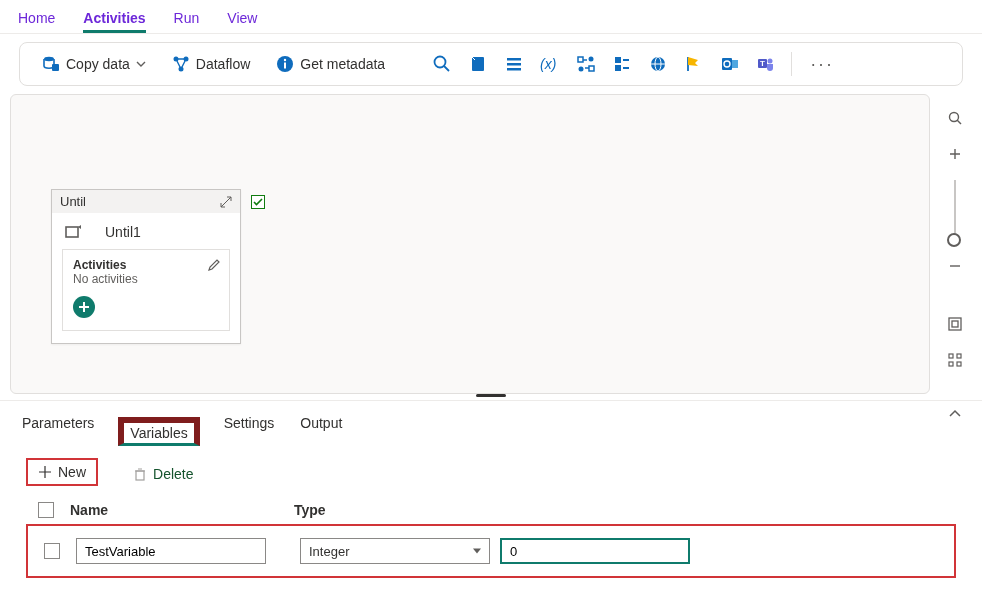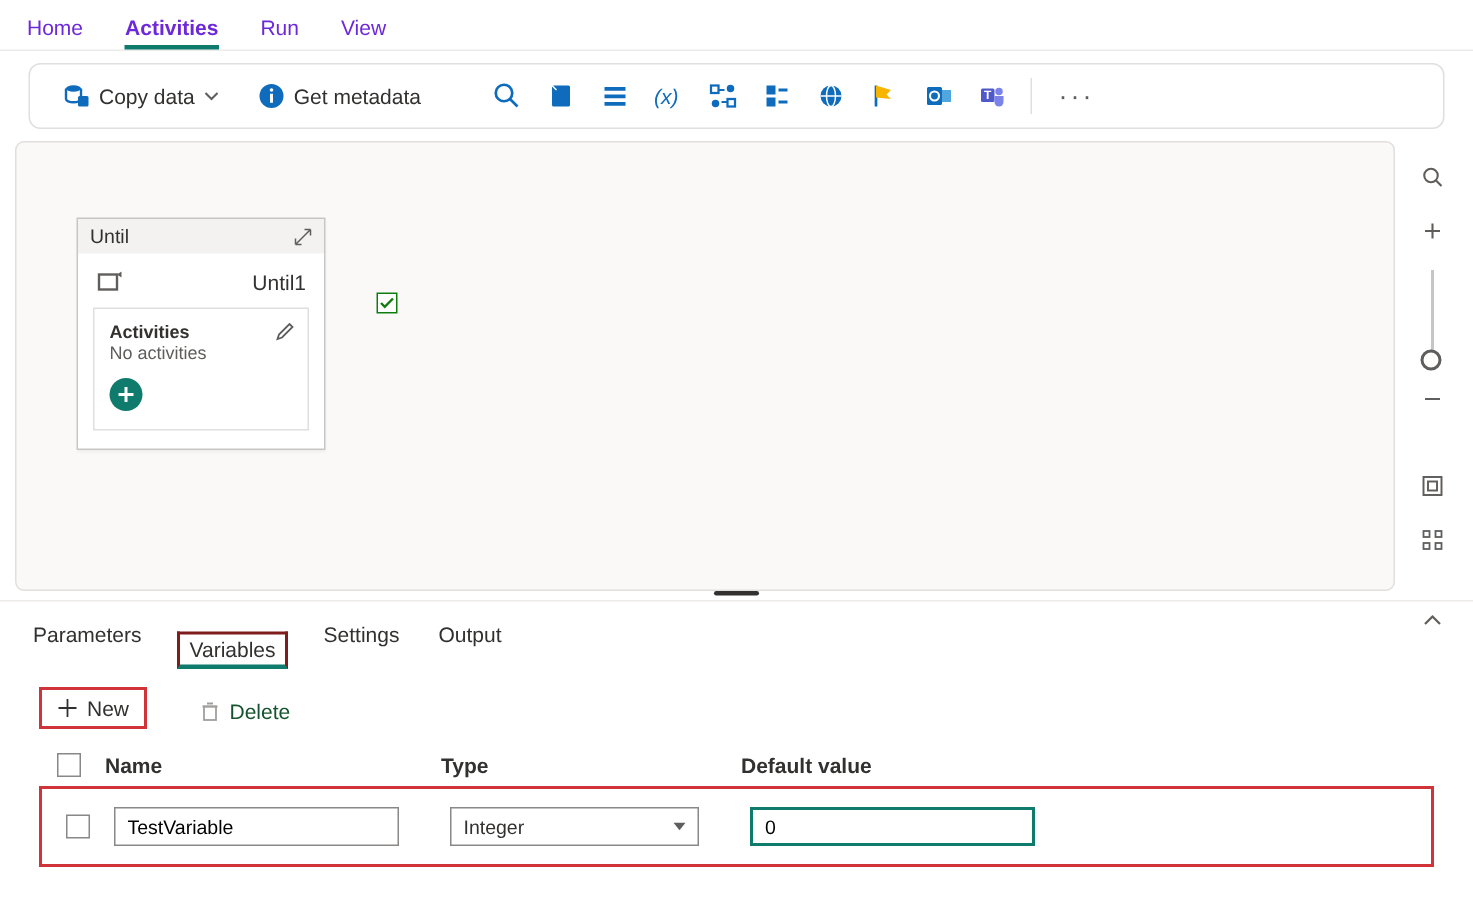--- a/index.html
+++ b/index.html
@@ -98,6 +98,17 @@
     </span>
   </div>
 
+  <div class="tb-btn">
+    <span class="tb-icon">
+      <svg width="18" height="18" viewBox="0 0 18 18">
+          <circle cx="4" cy="4" r="2.5" fill="#0f6cbd"></circle>
+          <circle cx="14" cy="4" r="2.5" fill="#0f6cbd"></circle>
+          <circle cx="9" cy="14" r="2.5" fill="#0f6cbd"></circle>
+          <path d="M5 6l3 6M13 6l-3 6M6 4h6" stroke="#0f6cbd" stroke-width="1.4"></path>
+        </svg>
+    </span>
+    <span>Dataflow</span>
+  </div>
 
 
   <div class="tb-btn">

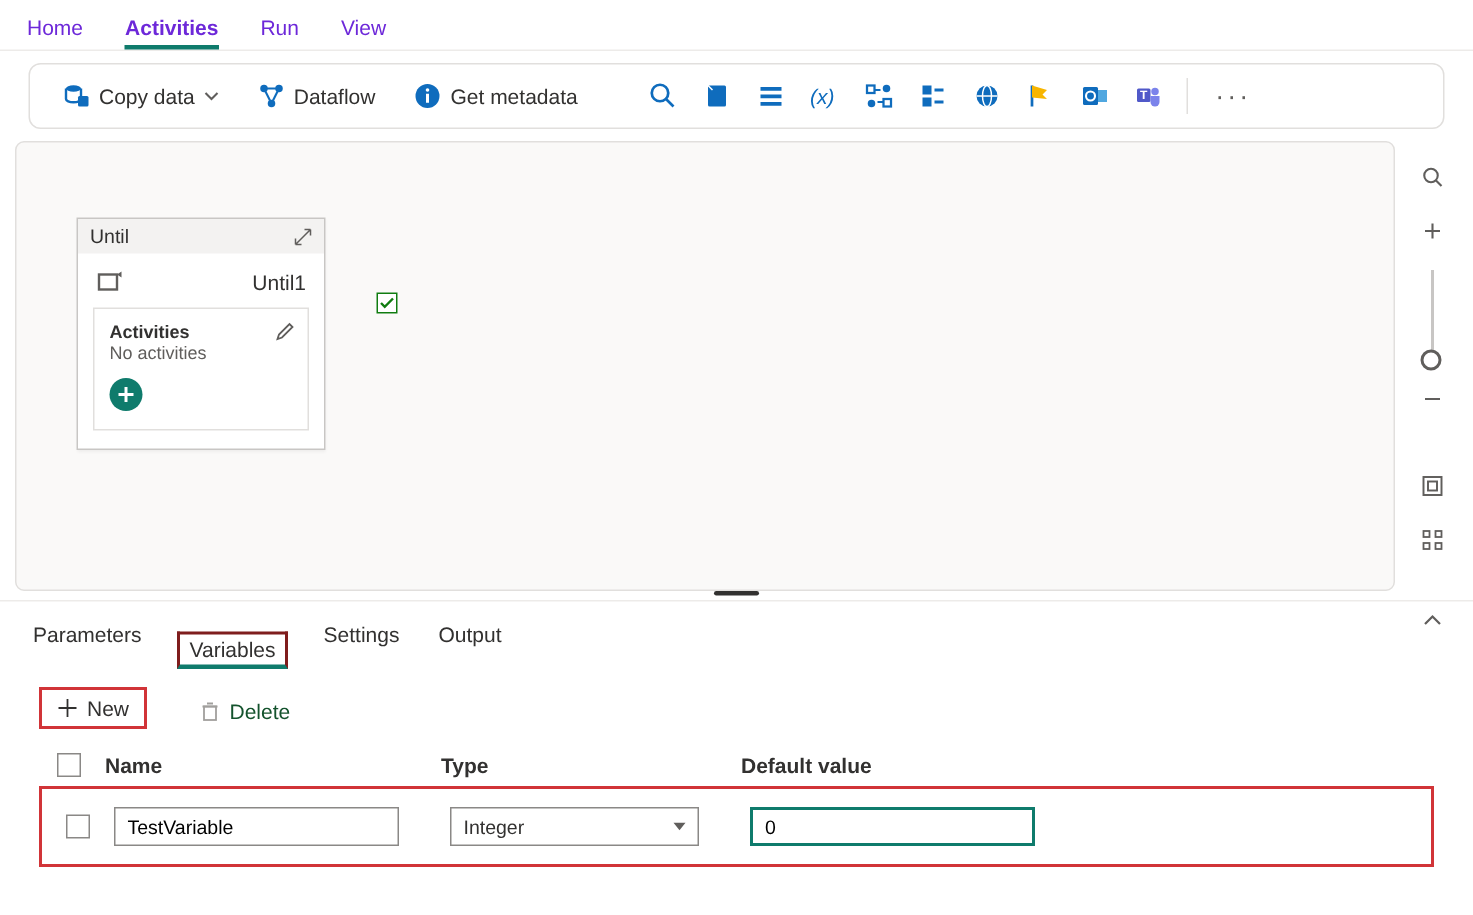--- a/index.html
+++ b/index.html
@@ -28,7 +28,7 @@
   .zoom-knob { width: 14px; height: 14px; border: 2px solid #605e5c; border-radius: 50%; background:#fff; position: absolute; left: -7px; bottom: -7px; }
 
   
-  .until-card { width: 166px; background: #fff; border: 1px solid #c8c6c4; box-shadow: 0 1px 2px rgba(0,0,0,0.05); }
+  .until-card { width: 190px; background: #fff; border: 1px solid #c8c6c4; box-shadow: 0 1px 2px rgba(0,0,0,0.05); margin-top: 44px; }
   .until-head { background: #f3f2f1; padding: 4px 8px; font-size: 13px; display:flex; justify-content:space-between; align-items:center; }
   .until-title-row { display:flex; align-items:center; gap:23px; padding:10px 12px 8px 12px;justify-content:space-between; }
   .until-act { margin: 0 10px 12px 10px; border:1px solid #e1dfdd; padding:8px 10px 12px 10px; position:relative;}

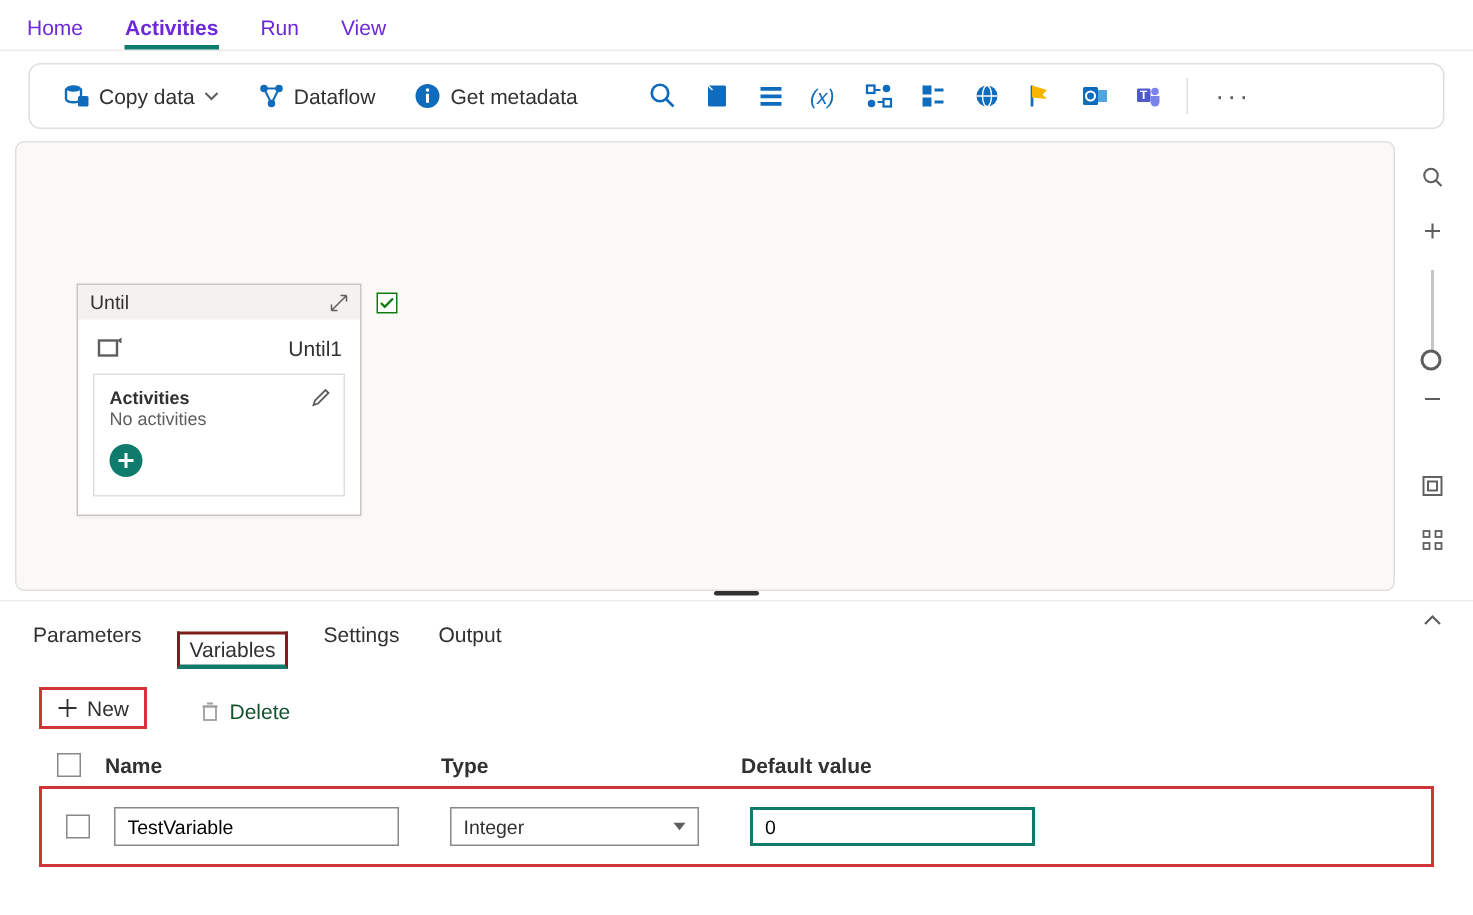--- a/index.html
+++ b/index.html
@@ -30,7 +30,7 @@
   
   .until-card { width: 190px; background: #fff; border: 1px solid #c8c6c4; box-shadow: 0 1px 2px rgba(0,0,0,0.05); margin-top: 44px; }
   .until-head { background: #f3f2f1; padding: 4px 8px; font-size: 13px; display:flex; justify-content:space-between; align-items:center; }
-  .until-title-row { display:flex; align-items:center; gap:23px; padding:10px 12px 8px 12px;justify-content:space-between; }
+  .until-title-row { display:flex; align-items:center; gap:23px; padding:10px 12px 8px 12px; }
   .until-act { margin: 0 10px 12px 10px; border:1px solid #e1dfdd; padding:8px 10px 12px 10px; position:relative;}
   .until-act-title { font-size:12px; font-weight:600;}
   .until-act-sub { font-size:12px; color:#605e5c;}

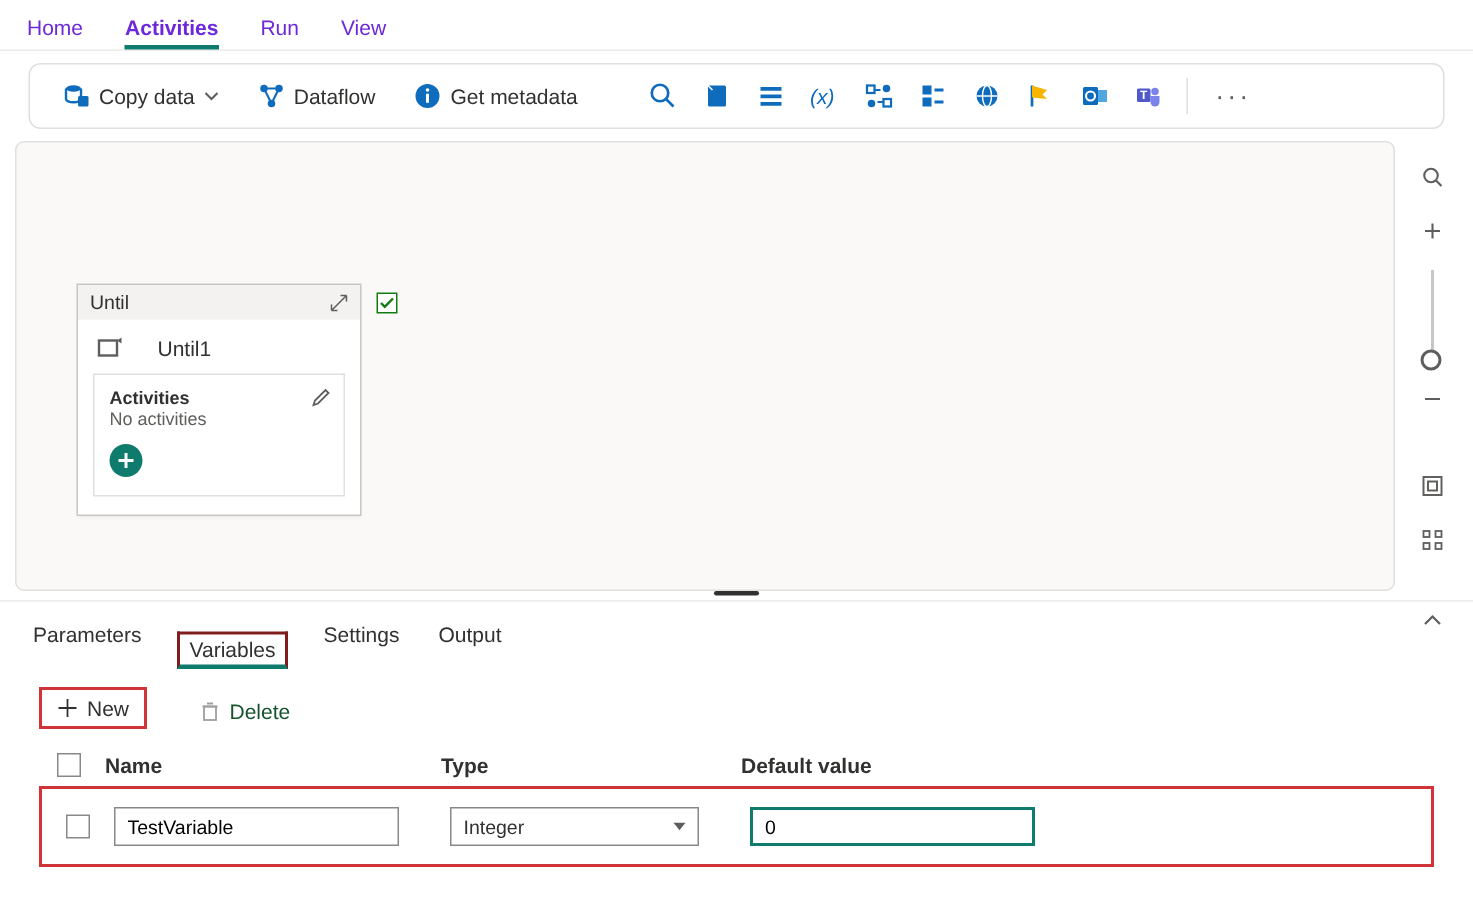--- a/index.html
+++ b/index.html
@@ -48,7 +48,7 @@
   .panel-tab { padding:6px 2px 10px 2px; font-size:14px; cursor:pointer; border-bottom:3px solid transparent;}
   .panel-tab.active { border-bottom:3px solid #0f7b6c;}
   .panel-collapse { position:absolute; right:20px; top:6px; cursor:pointer; color:#605e5c;}
-  .hl-red { border:2px solid #7f1d1d; padding:2px 6px !important; margin-bottom:-2px;}
+  .hl-red { border:6px solid #7f1d1d; padding:2px 6px !important; margin-bottom:-2px;}
 
   
   .var-tools { display:flex; gap:27px; padding:14px 26px 10px 26px; align-items:flex-end;}

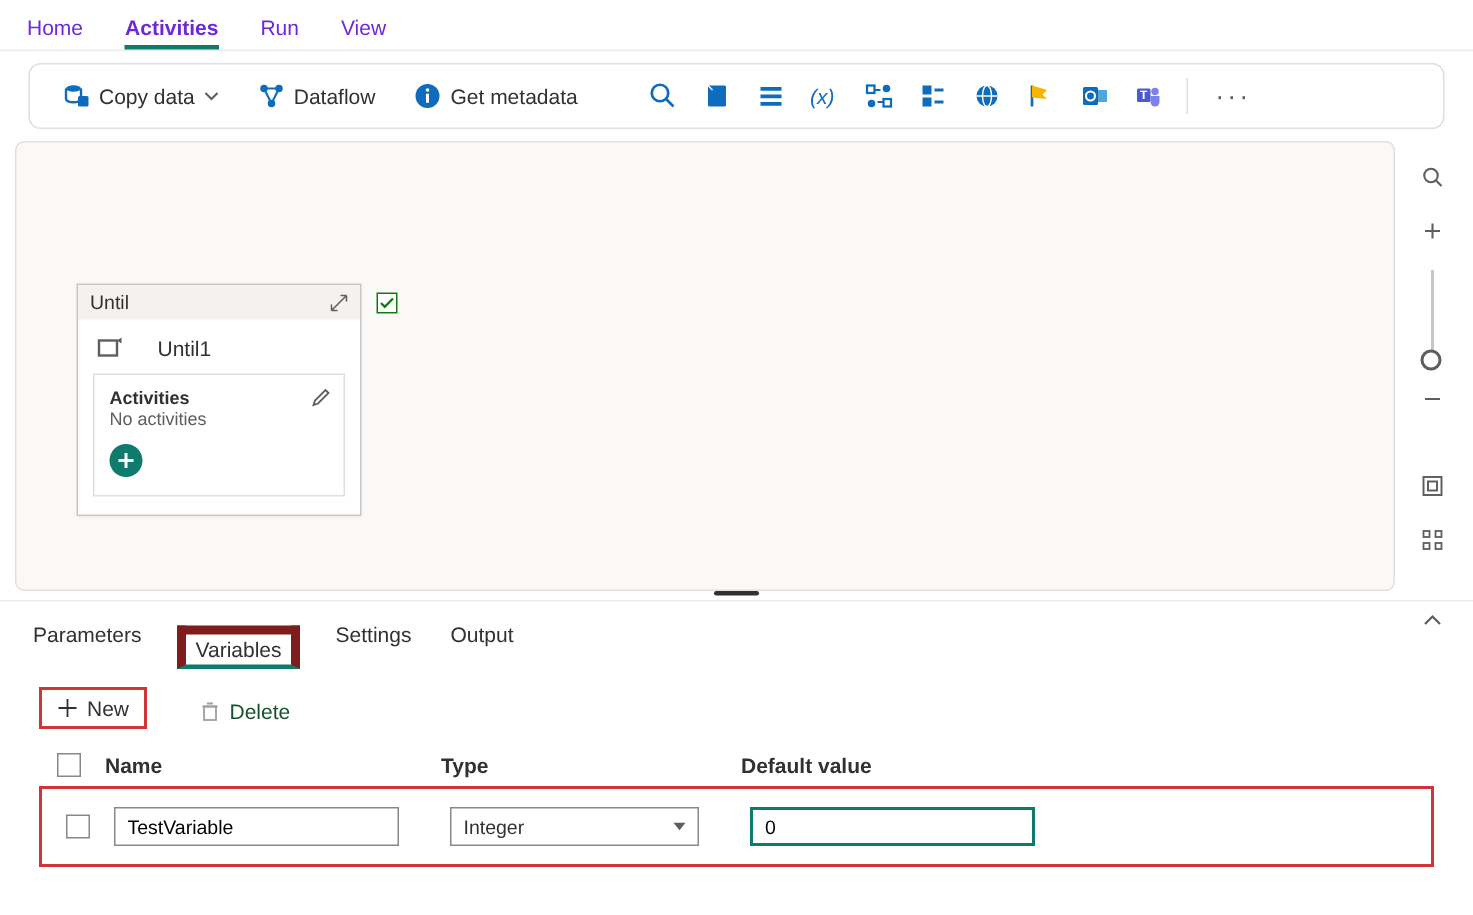--- a/index.html
+++ b/index.html
@@ -320,7 +320,6 @@
         </div>
       <div class="col-name">Name</div>
       <div class="col-type">Type</div>
-      <div class="col-def">Default value</div>
     </div>
     <div class="var-row-wrap">
       <div class="col-chk">

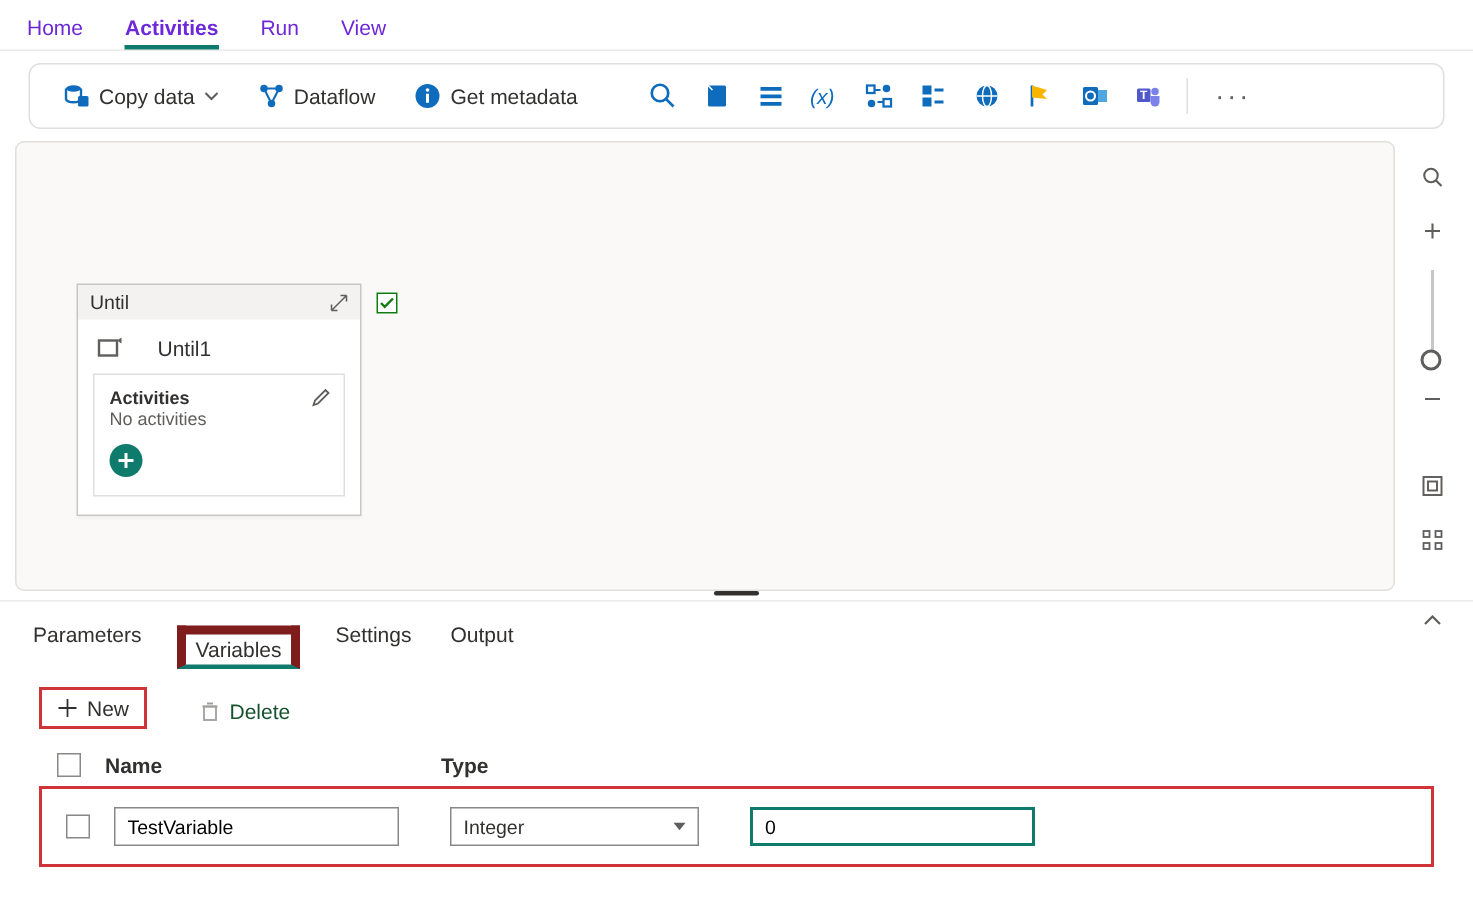--- a/index.html
+++ b/index.html
@@ -65,7 +65,7 @@
   .chkbox { width:16px;height:16px;border:1px solid #8a8886;background:#fff;cursor:pointer;}
   .var-row-wrap { border:2px solid #d13438; padding:12px 4px; display:flex; align-items:center;}
   .cell-input { border:1px solid #8a8886; height:26px; padding:0 8px; font-size:13px; width:190px; background:#fff;}
-  .cell-select { border:1px solid #8a8886; height:26px; padding:0 24px 0 8px; font-size:13px; width:166px; background:#fff; position:relative; display:flex; align-items:center; cursor:pointer;}
+  .cell-select { border:1px solid #8a8886; height:26px; padding:0 24px 0 8px; font-size:13px; width:190px; background:#fff; position:relative; display:flex; align-items:center; cursor:pointer;}
   .cell-select::after{content:"";position:absolute;right:8px;top:50%;transform:translateY(-50%);border-left:4px solid transparent;border-right:4px solid transparent;border-top:5px solid #605e5c;}
   .cell-def { border:2px solid #0f7b6c; height:26px; padding:0 8px; font-size:13px; width:190px; background:#fff;}
 

